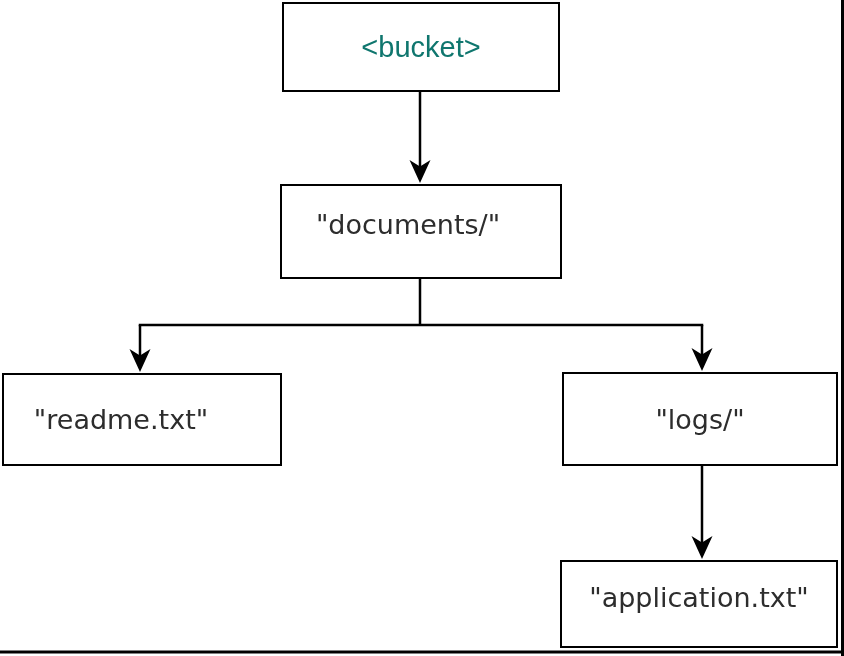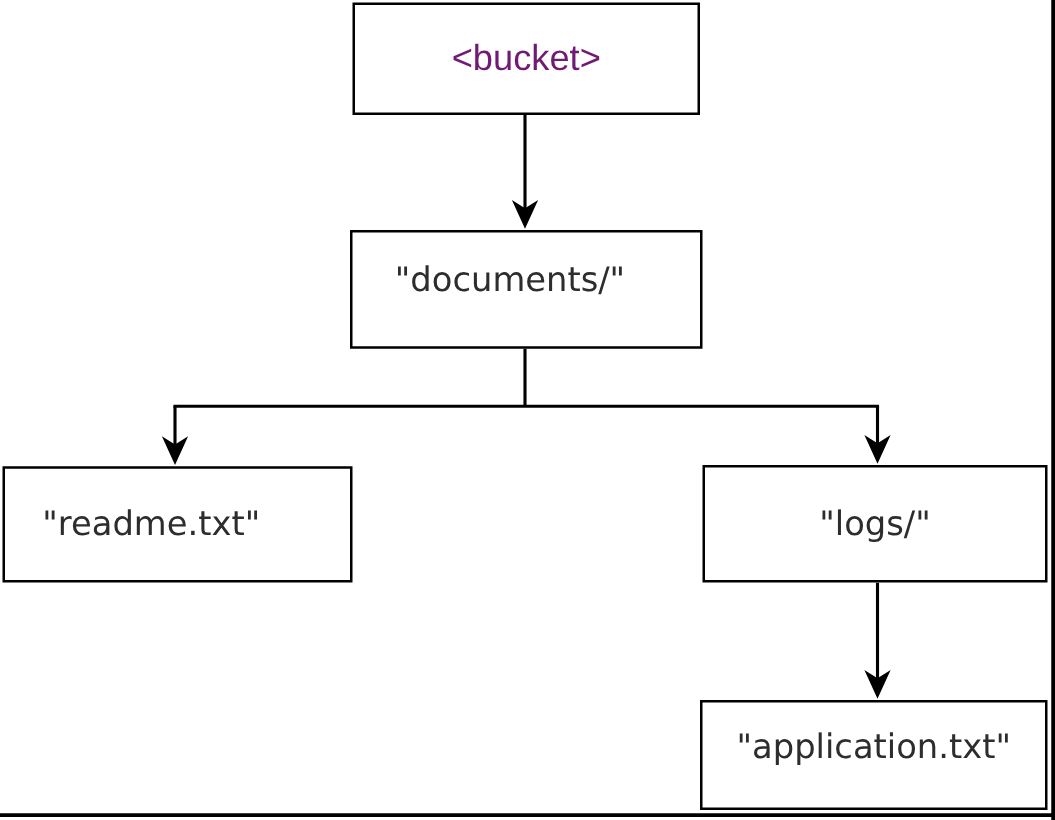--- a/index.html
+++ b/index.html
@@ -52,7 +52,7 @@
     left: 282px; top: 2px; width: 278px; height: 90px;
     font-family: "Liberation Sans", sans-serif;
     font-size: 29px;
-    color: #701a75;
+    color: #0f766e;
   }
   .node-documents {
     left: 280px; top: 184px; width: 282px; height: 95px;

